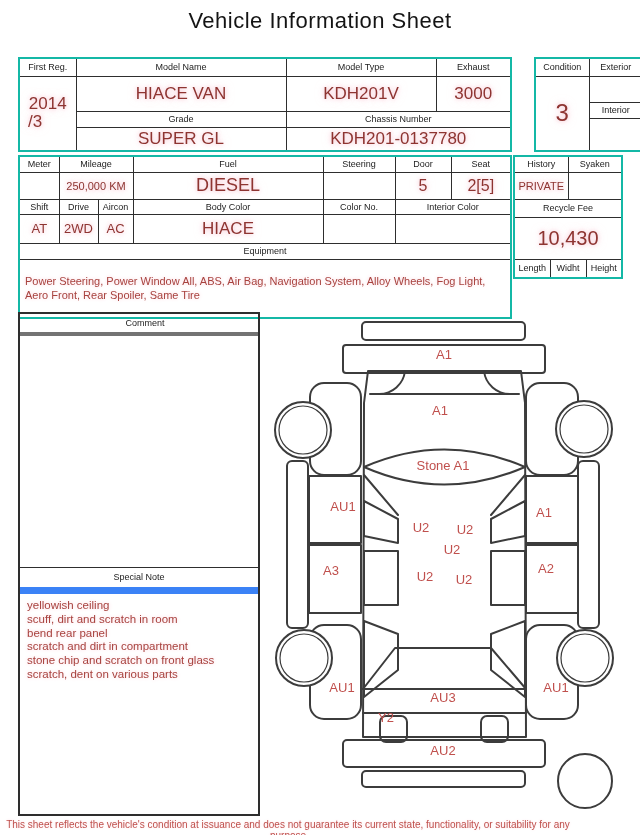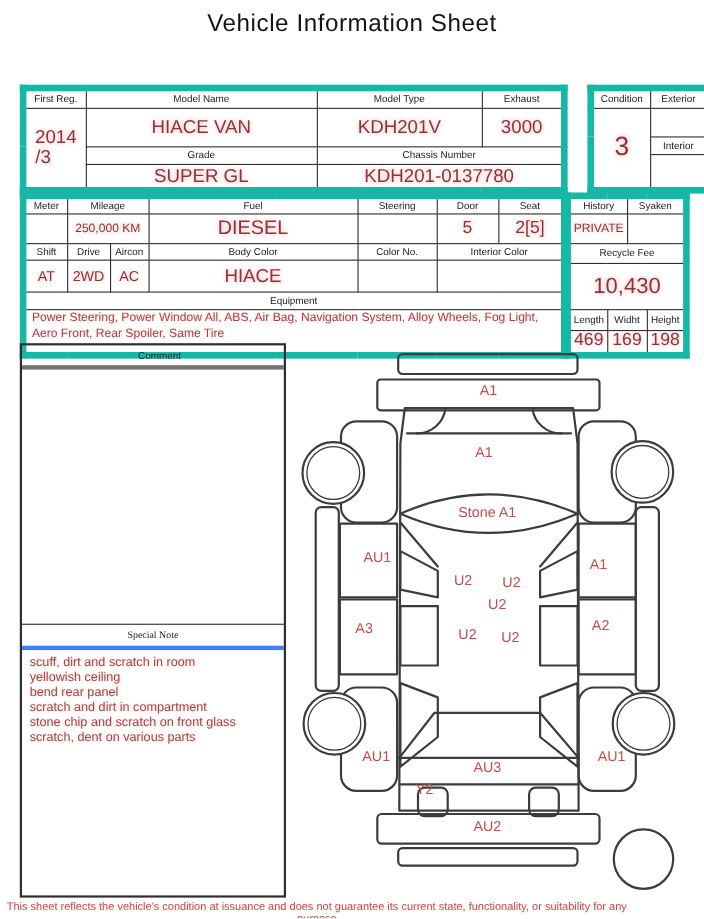--- a/index.html
+++ b/index.html
@@ -11,7 +11,7 @@
          letter-spacing:.5px;color:#141414;}
 
   table{border-collapse:collapse;table-layout:fixed;font-family:inherit;}
-  .grid{border:6px solid #14b8a6;margin-top:20px;}
+  .grid{border:2px solid #14b8a6;}
   .grid th,.grid td{border:1px solid #2e2e2e;padding:0 2px;overflow:hidden;white-space:nowrap;}
   .grid th{font-weight:normal;font-size:9px;color:#1c1c1c;text-align:center;}
   td{text-align:center;vertical-align:middle;}

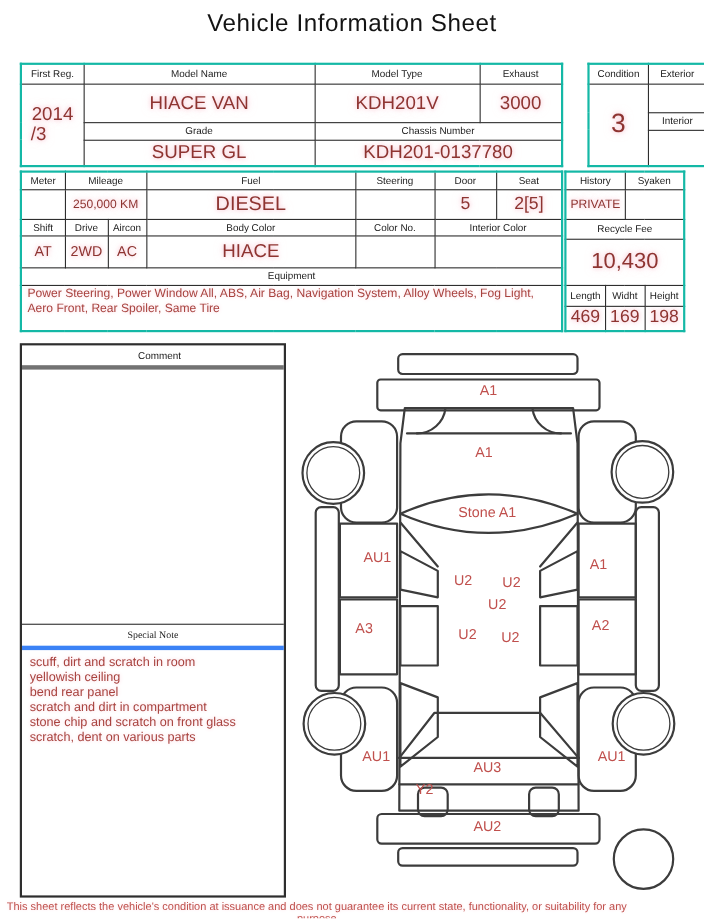--- a/index.html
+++ b/index.html
@@ -23,7 +23,7 @@
   .h35{height:35px}.h42{height:42px}
 
   .equip-cell{white-space:normal !important;text-align:left;vertical-align:top;
-              font-size:11px;line-height:1.35;padding:0 5px !important;color:#a8423e;
+              font-size:11px;line-height:1.35;padding:14px 5px !important;color:#a8423e;
               text-shadow:0 0 4px #f8cdd8;}
 
   .bigbox{left:18px;top:312px;width:242px;height:504px;border:2px solid #2e2e2e;

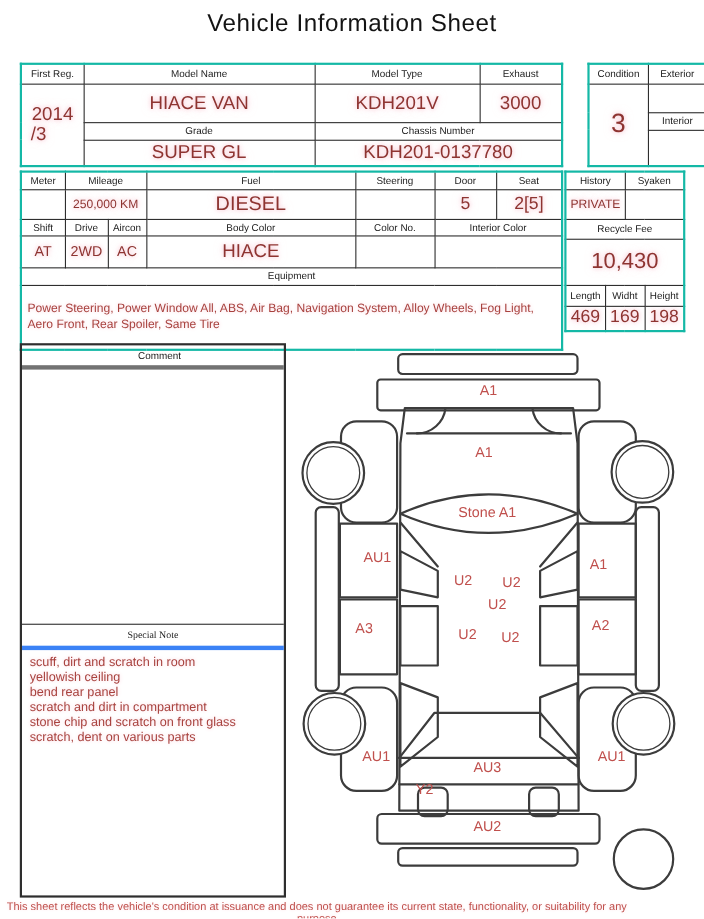--- a/index.html
+++ b/index.html
@@ -184,11 +184,6 @@
       <th>Length</th>
       <th colspan="2">Widht</th>
       <th>Height</th>
-    </tr>
-    <tr class="h23">
-      <td class="val fs16">469</td>
-      <td colspan="2" class="val fs16">169</td>
-      <td class="val fs16">198</td>
     </tr>
   </tbody>
     </table>

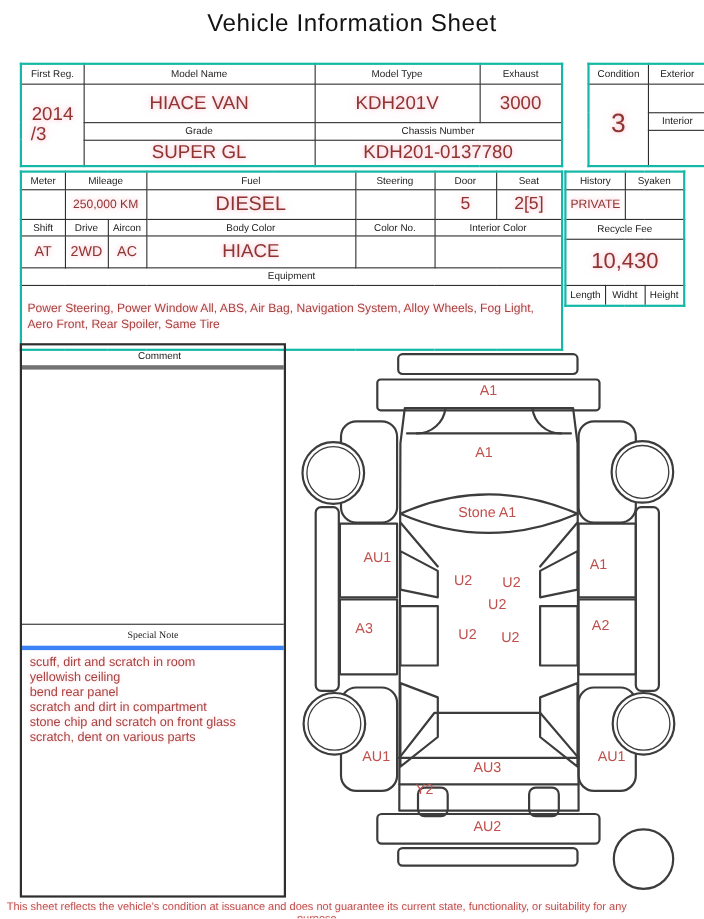--- a/index.html
+++ b/index.html
@@ -31,7 +31,7 @@
   .box-head{height:18px;line-height:18px;text-align:center;font-size:9px;border-bottom:4px solid #737373;padding-left:12px;}
   .comment-area{height:231px;flex:0 0 auto;}
   .note-head{height:19px;line-height:19px;text-align:center;font-size:9px;
-             border-top:1px solid #2e2e2e;border-bottom:4px solid #3b82f6;font-family:Liberation Serif, serif;}
+             border-top:1px solid #2e2e2e;border-bottom:7px solid #3b82f6;}
   .note-lines{padding:5px 7px;color:#a8423e;font-size:11.5px;line-height:1.2;
               text-shadow:0 0 4px #f8cdd8;}
   .spacer{flex:1 1 auto;}

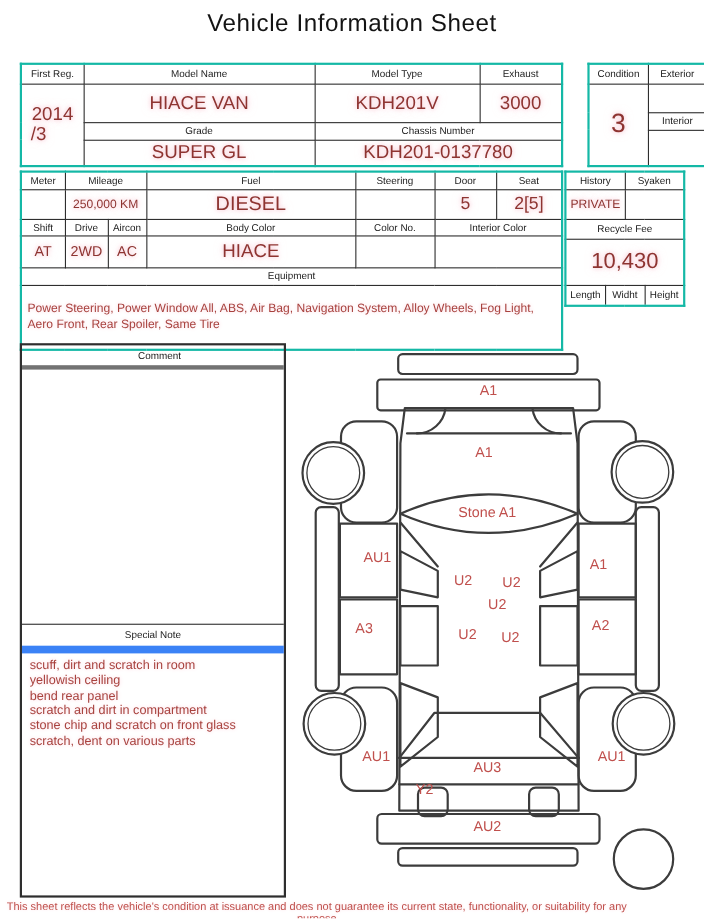--- a/index.html
+++ b/index.html
@@ -193,8 +193,8 @@
     <div class="comment-area"></div>
     <div class="note-head">Special Note</div>
     <div class="note-lines">
+      <div>yellowish ceiling</div>
       <div>scuff, dirt and scratch in room</div>
-      <div>yellowish ceiling</div>
       <div>bend rear panel</div>
       <div>scratch and dirt in compartment</div>
       <div>stone chip and scratch on front glass</div>

